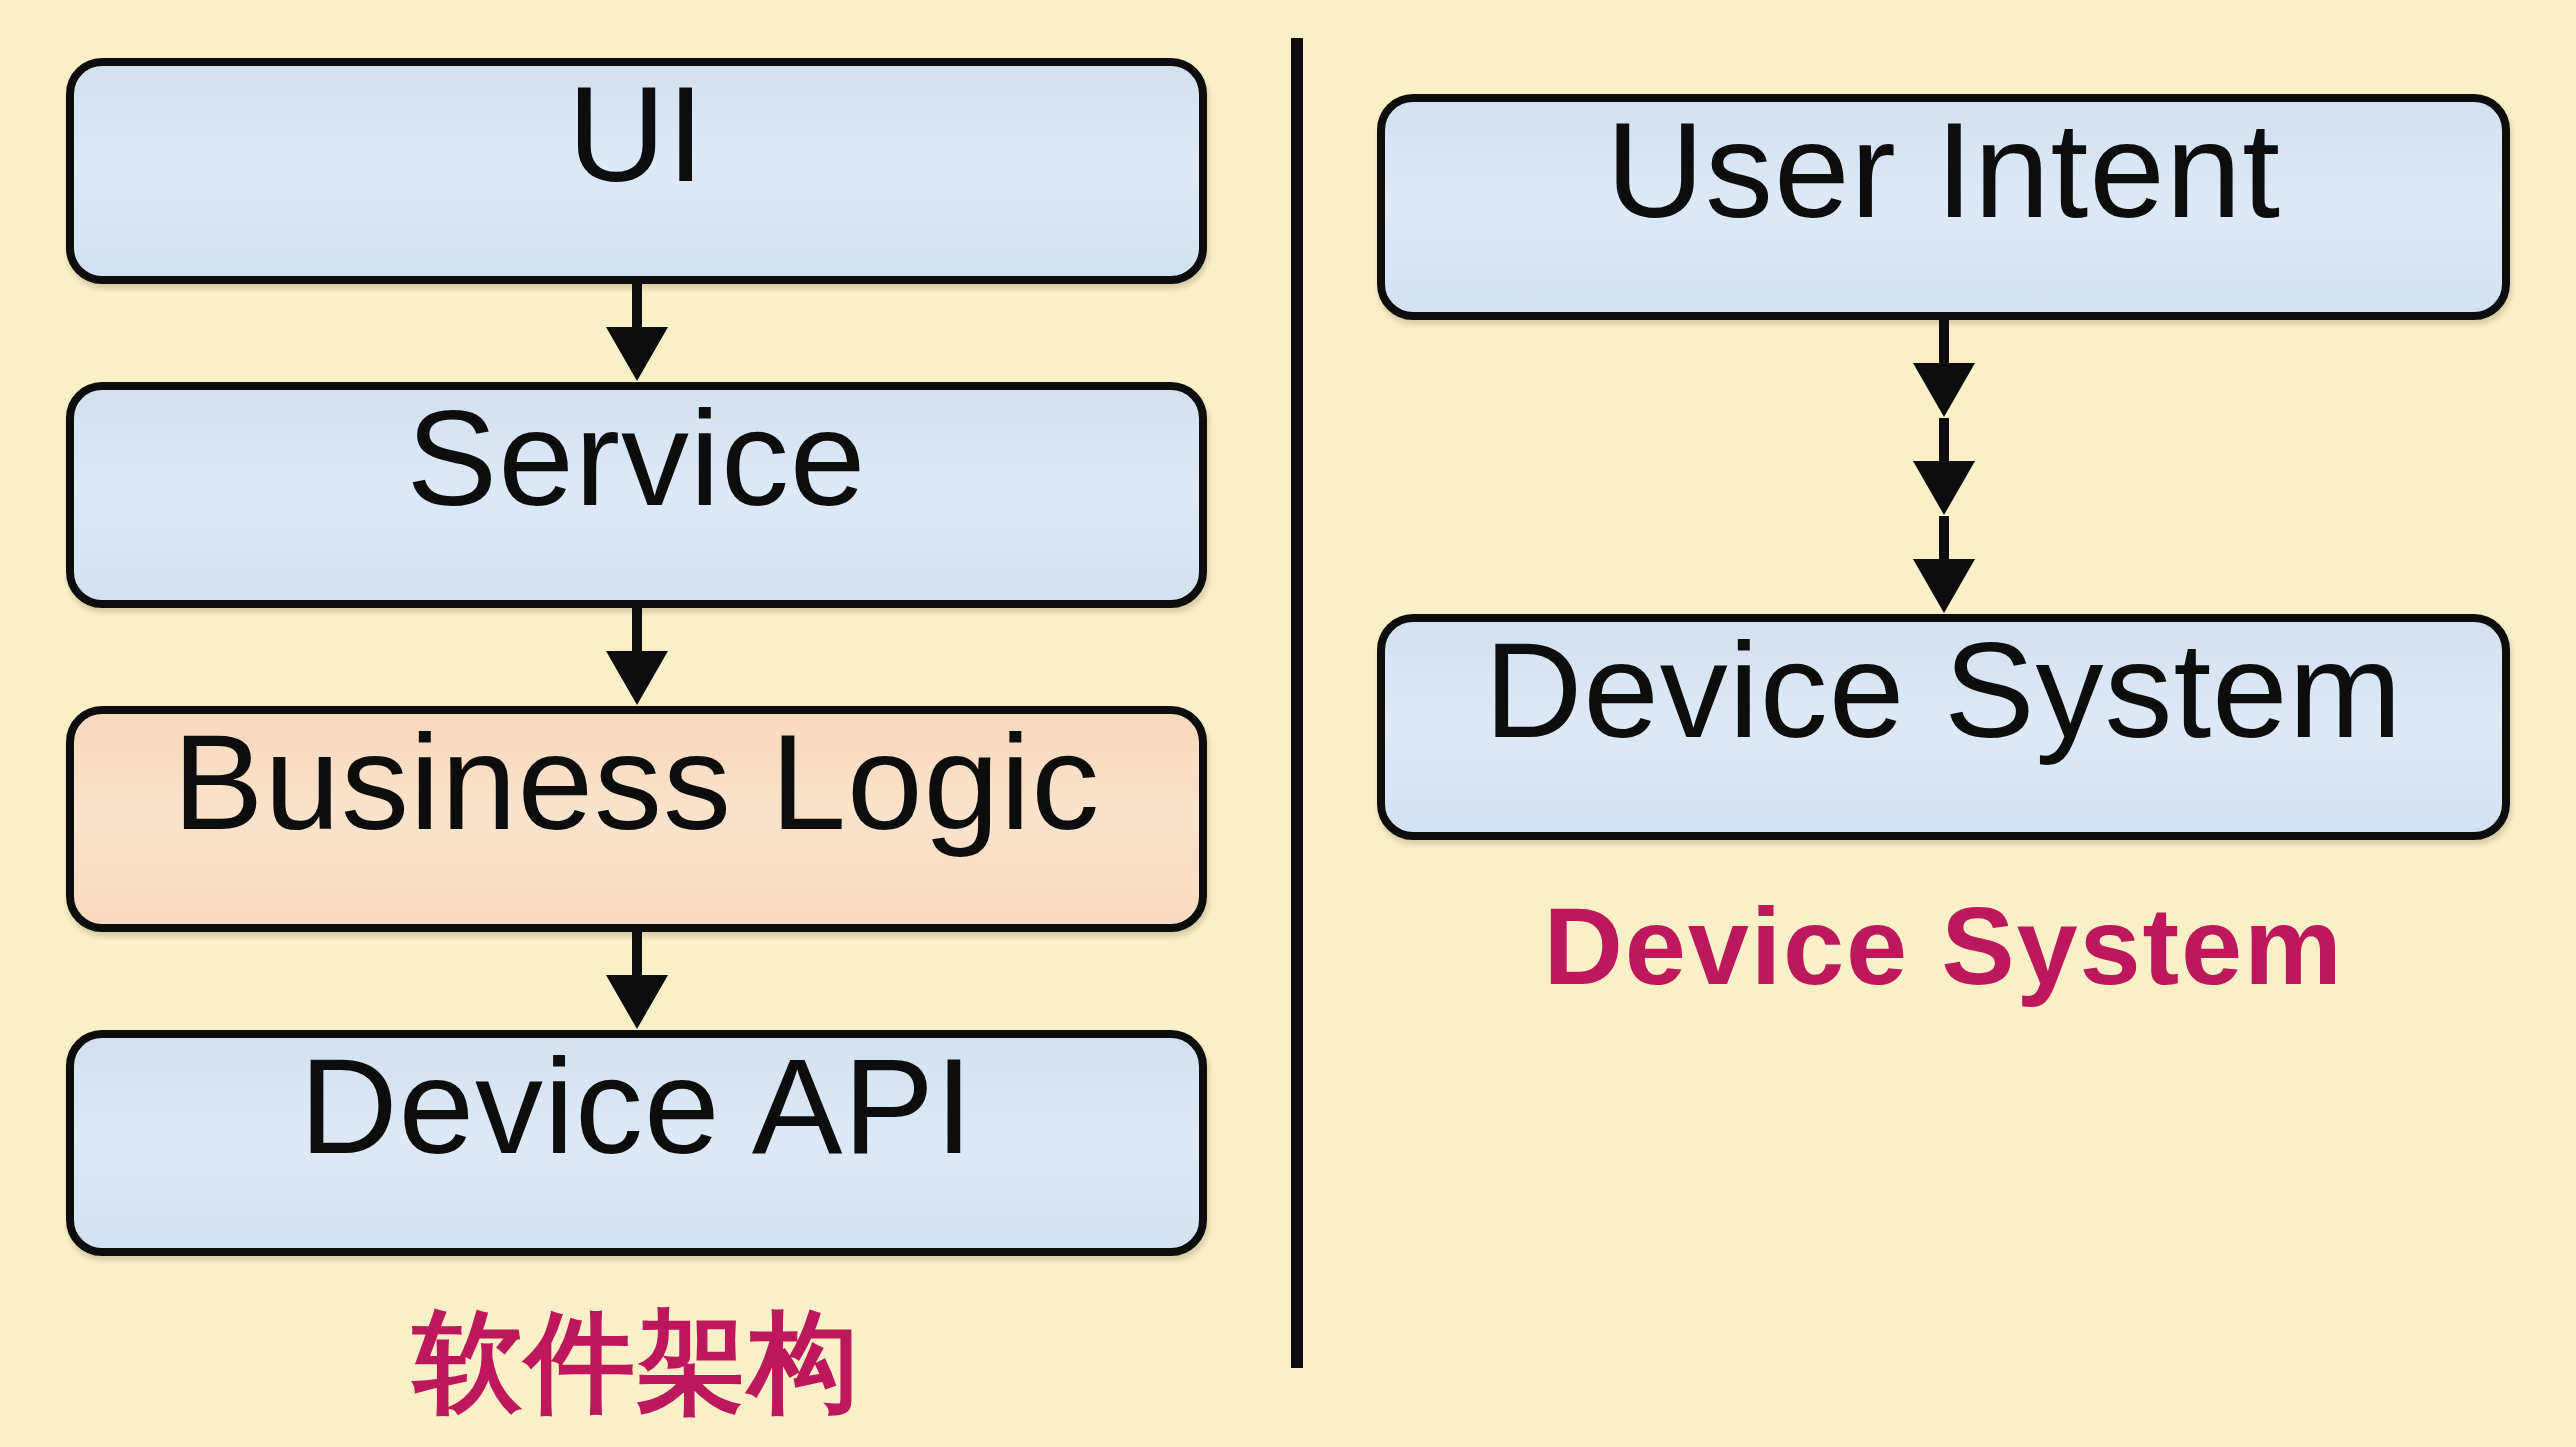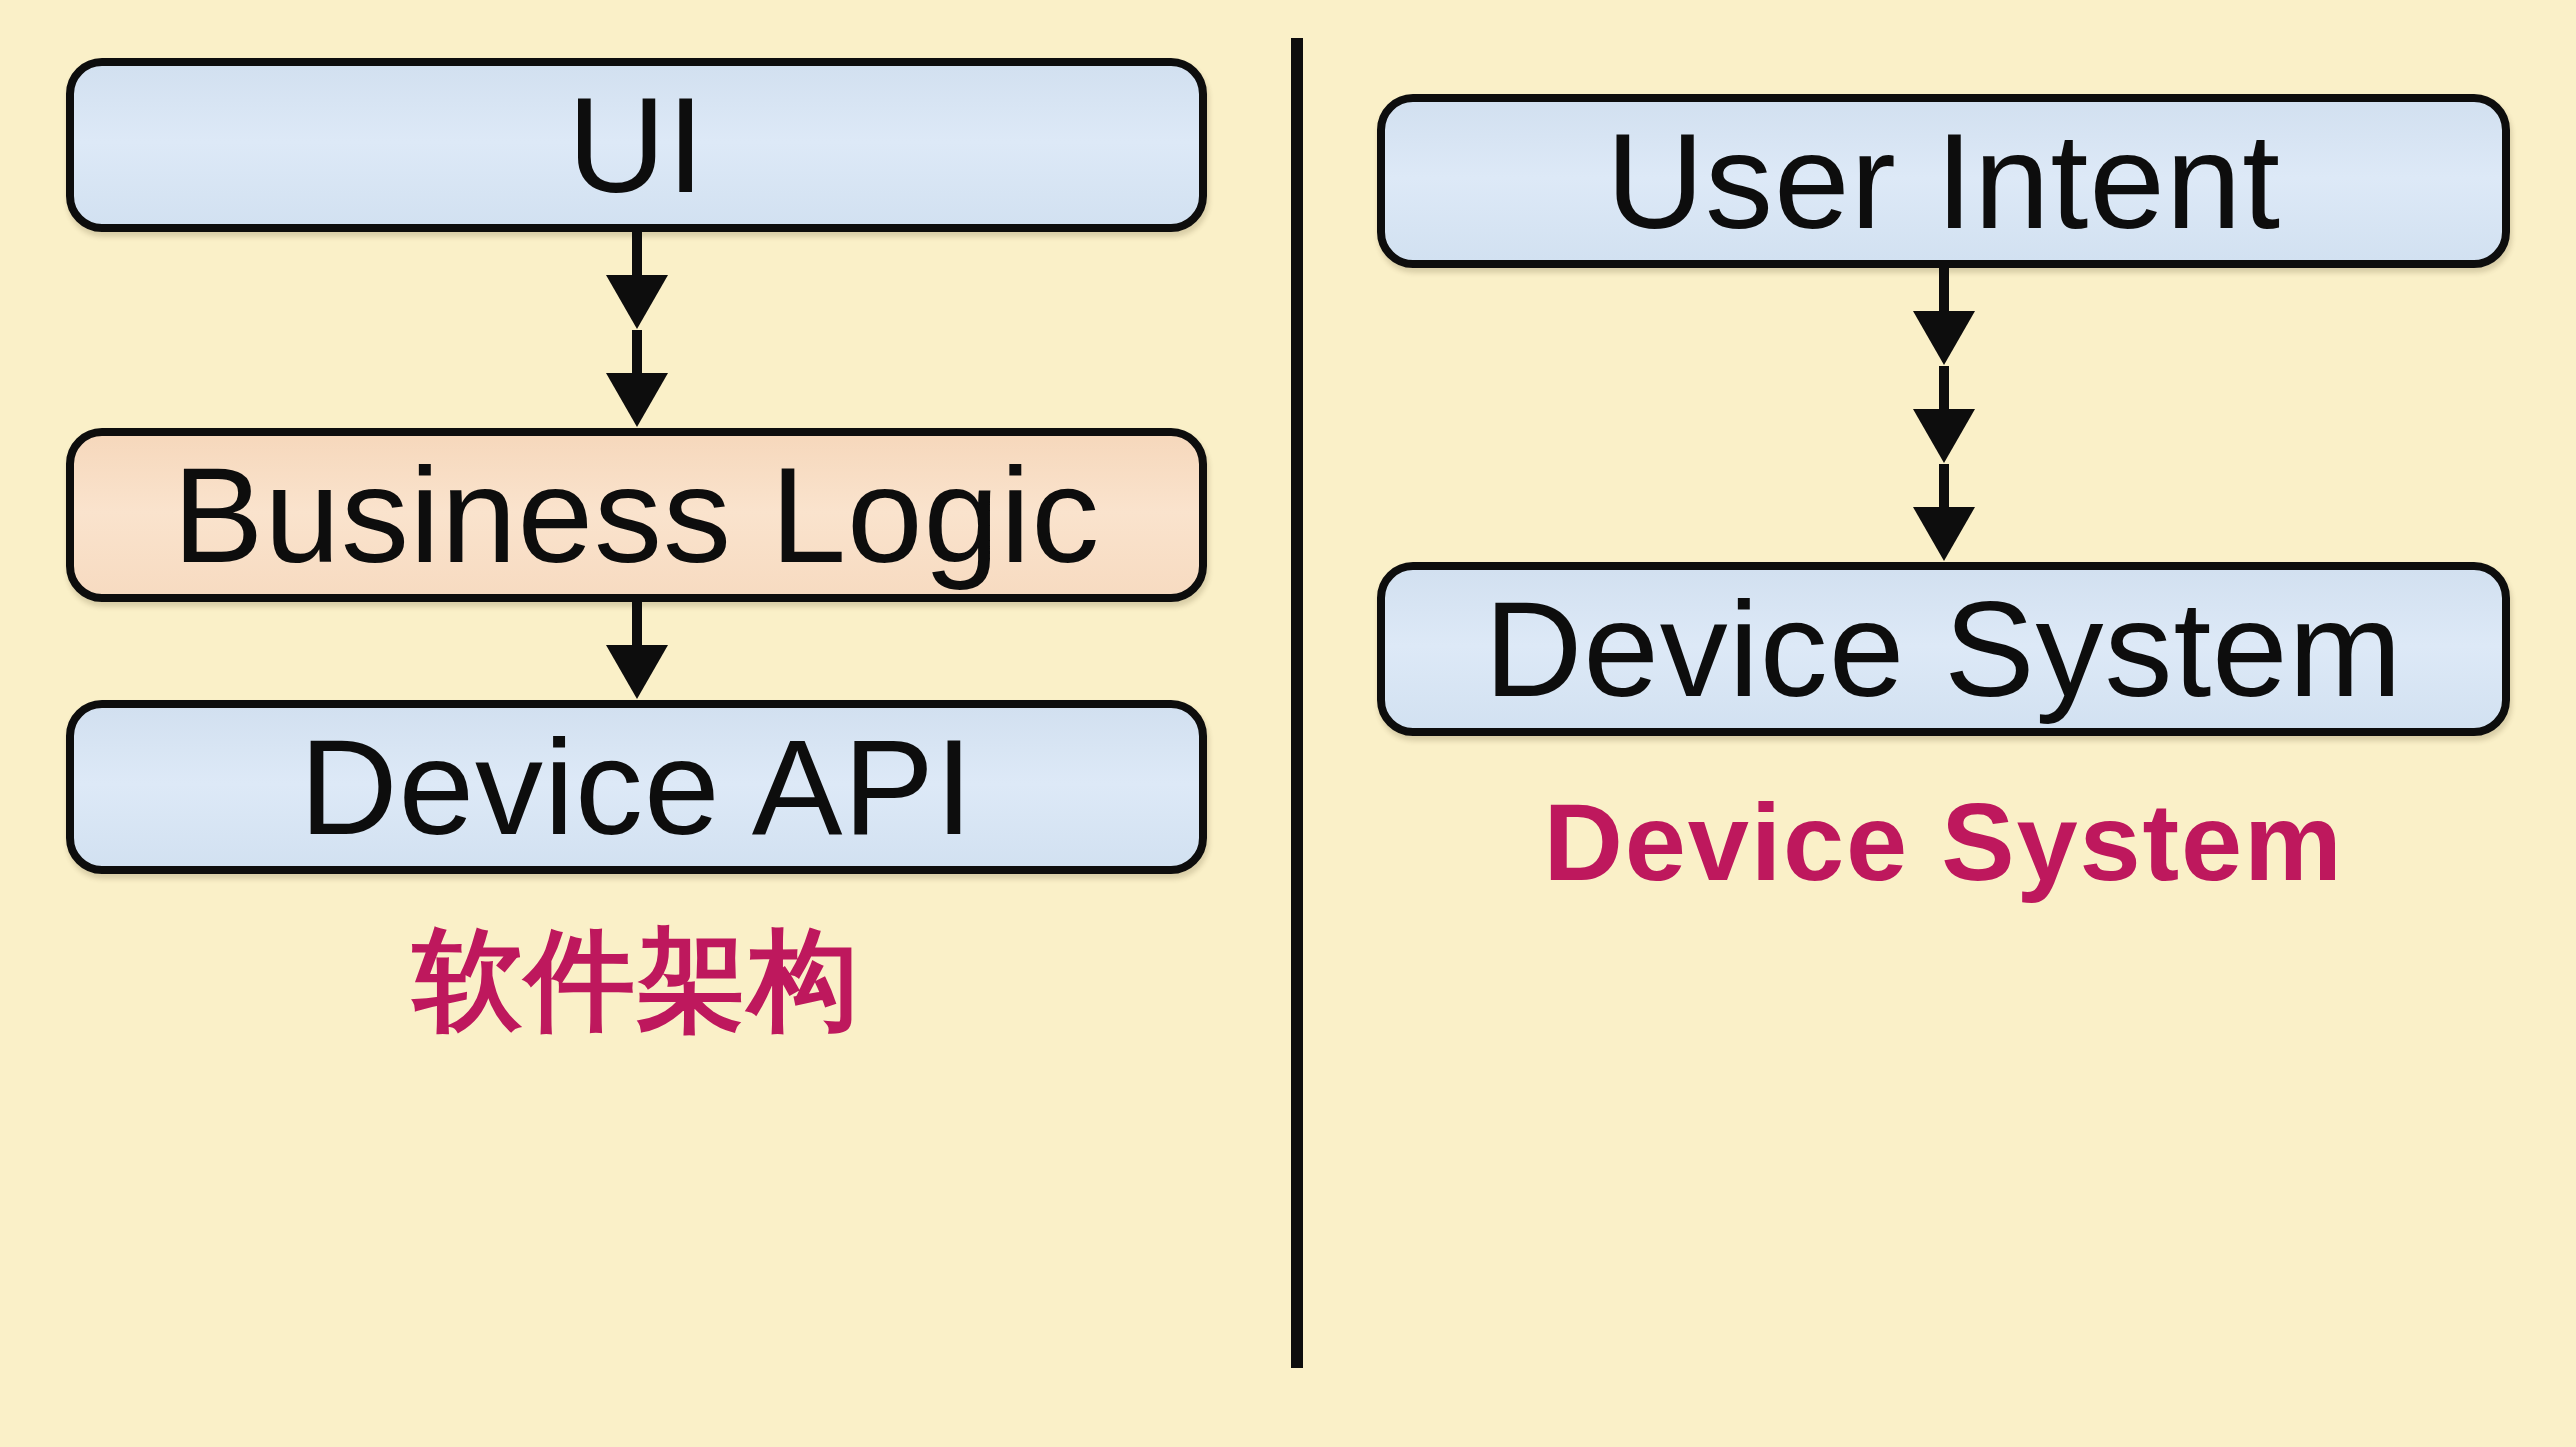--- a/index.html
+++ b/index.html
@@ -29,12 +29,12 @@
   .col-right { left: 1377px; width: 1133px; margin-top: 36px; }
 
   .box {
-    height: 174px;
+    height: 226px;
     box-sizing: border-box;
     border: 8.1px solid #0d0d0d;
     border-radius: 36px;
     display: flex;
-    align-items: center;
+    align-items: flex-start;
     justify-content: center;
     font-size: 136px;
     line-height: 1;

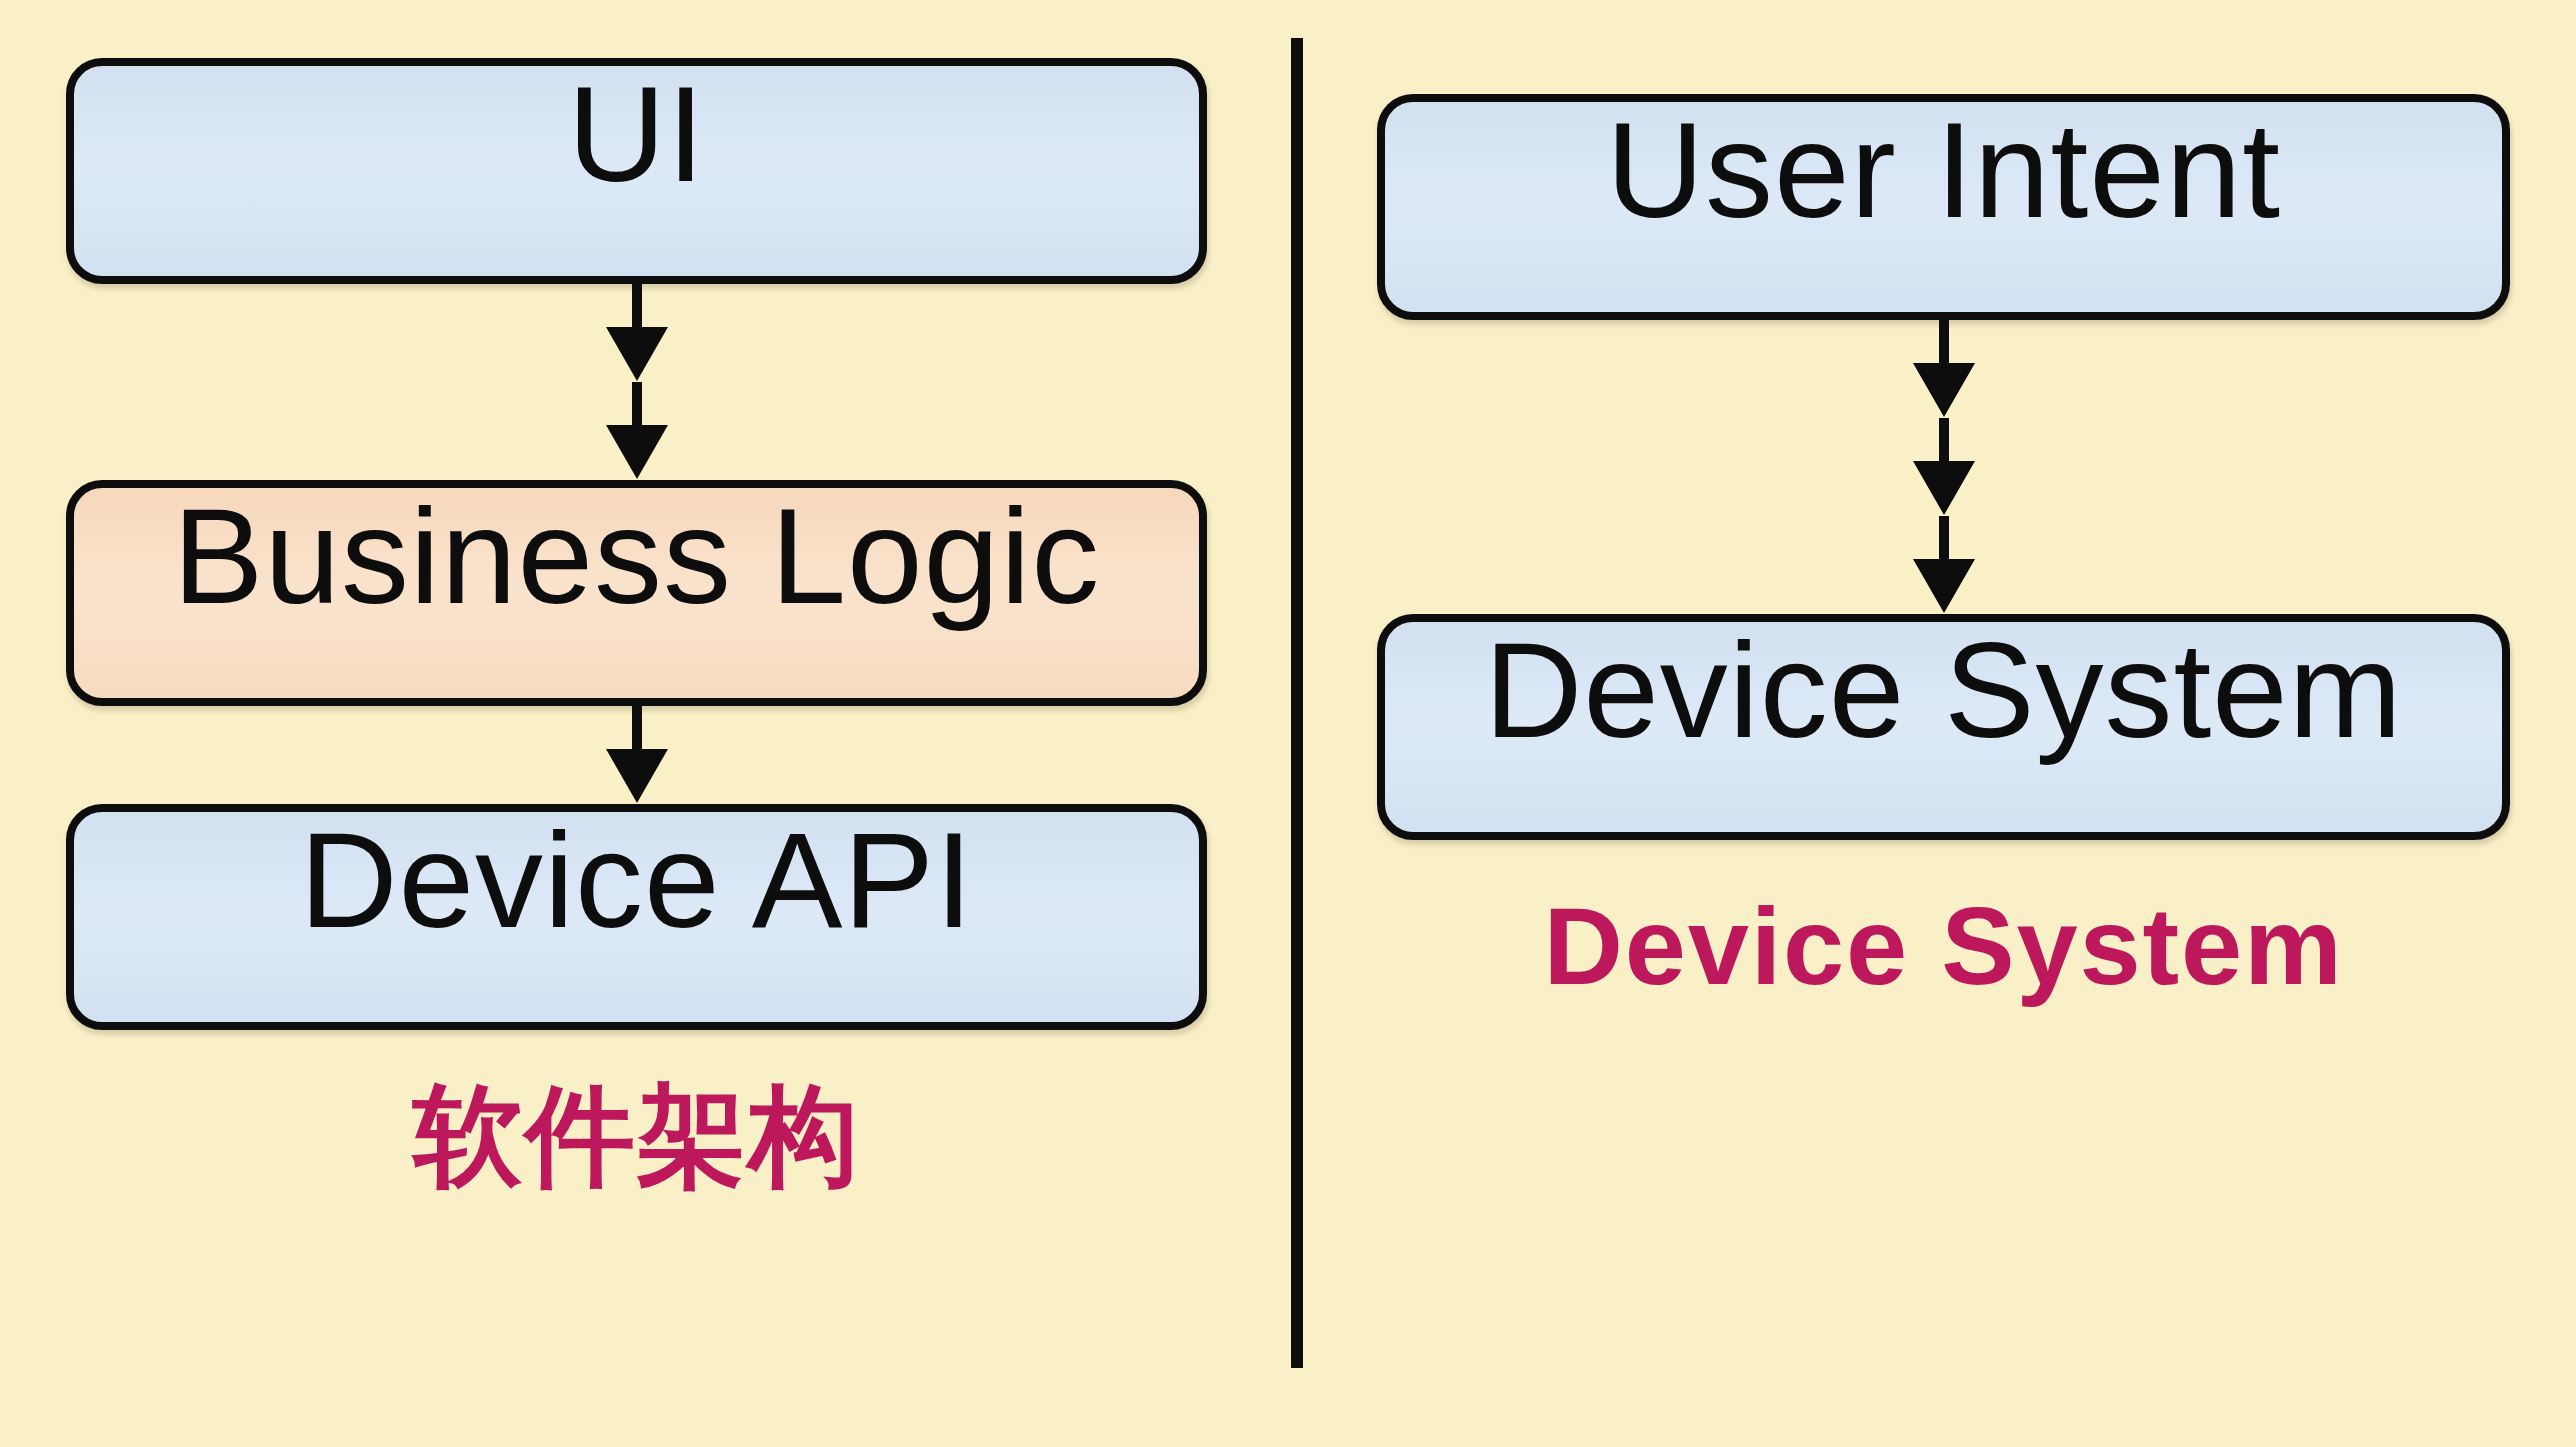--- a/index.html
+++ b/index.html
@@ -102,6 +102,9 @@
       <div class="stem"></div>
       <div class="head"></div>
     </div>
+    <div class="box blue">
+      <span>Service</span>
+    </div>
     <div class="arrow">
       <div class="stem"></div>
       <div class="head"></div>

